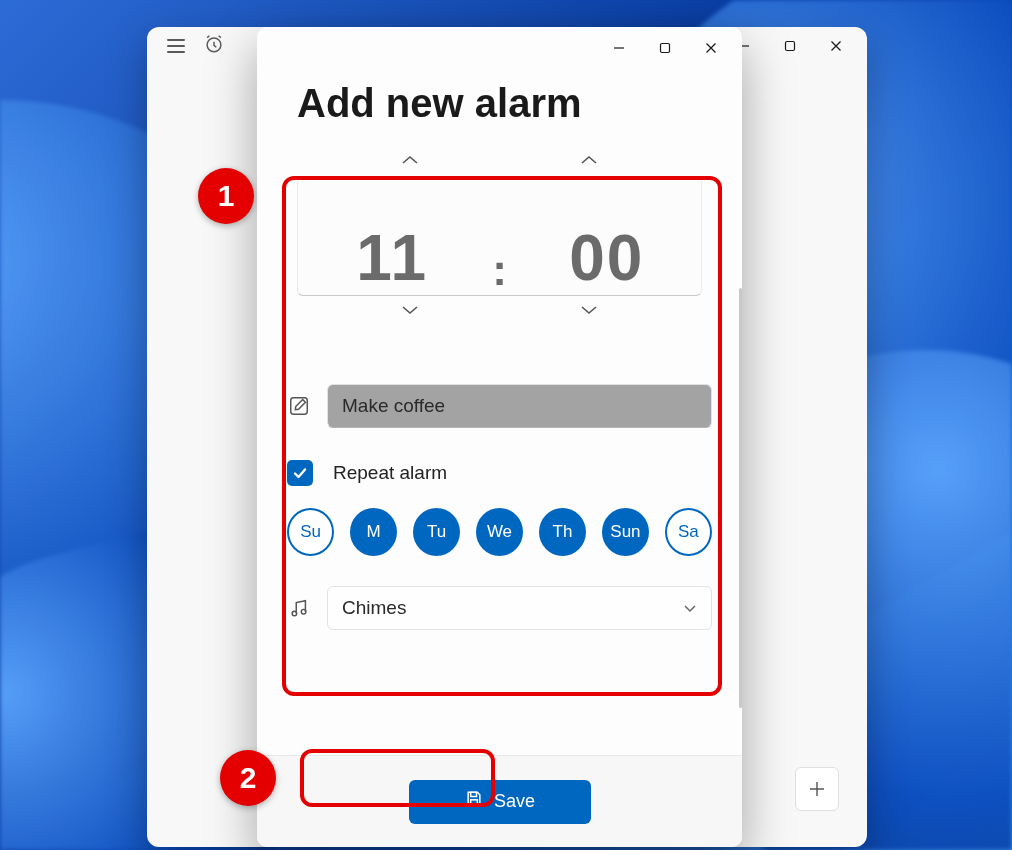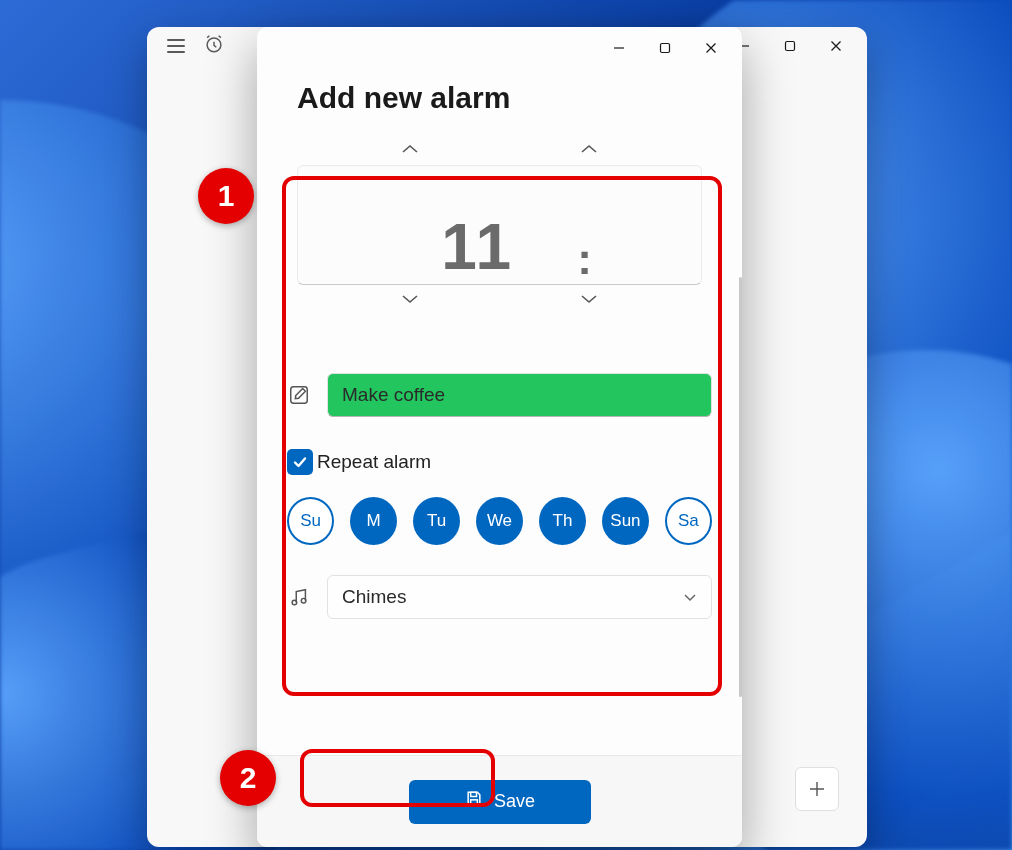--- a/index.html
+++ b/index.html
@@ -35,7 +35,7 @@
   }
   .dlg-titlebar{height:50px;display:flex;align-items:flex-start;justify-content:flex-end;padding:4px 8px 0 0;}
   .dlg-tb-btn{width:46px;height:34px;display:flex;align-items:center;justify-content:center;color:#1a1a1a;cursor:pointer;}
-  .dlg-heading{font-size:30px;font-weight:600;color:#1a1a1a;padding:4px 4px 12px 40px;}
+  .dlg-heading{font-size:40px;font-weight:600;color:#1a1a1a;padding:4px 4px 12px 40px;}
   .dlg-body{flex:1;overflow-y:auto;padding:0 28px 10px 28px;position:relative;}
 
   .highlight-box{position:absolute;border:4px solid #e40000;border-radius:12px;pointer-events:none;z-index:50;}

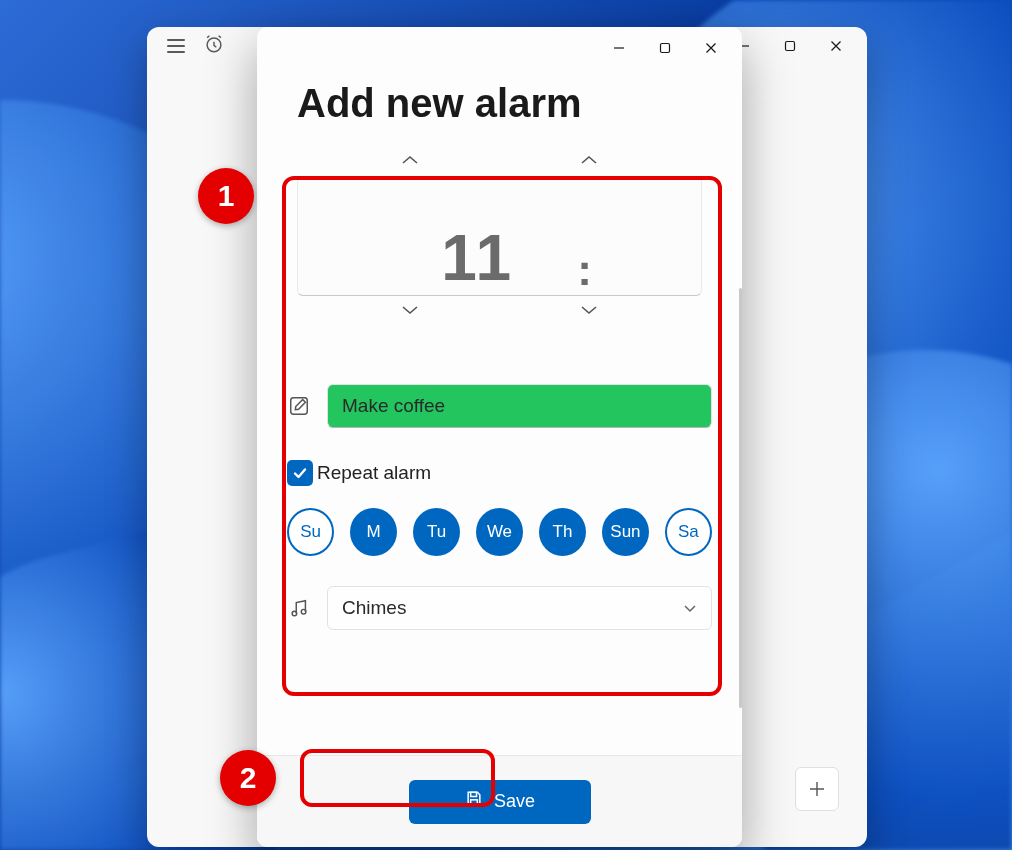--- a/index.html
+++ b/index.html
@@ -163,6 +163,7 @@
       <div class="time-box">
         <div class="time-cell"><span class="time-num">11</span></div>
         <span class="time-colon">:</span>
+        <div class="time-cell"><span class="time-num">00</span></div>
       </div>
       <div class="time-chev-row">
         <div class="chev"><svg width="18" height="12" viewBox="0 0 18 12">

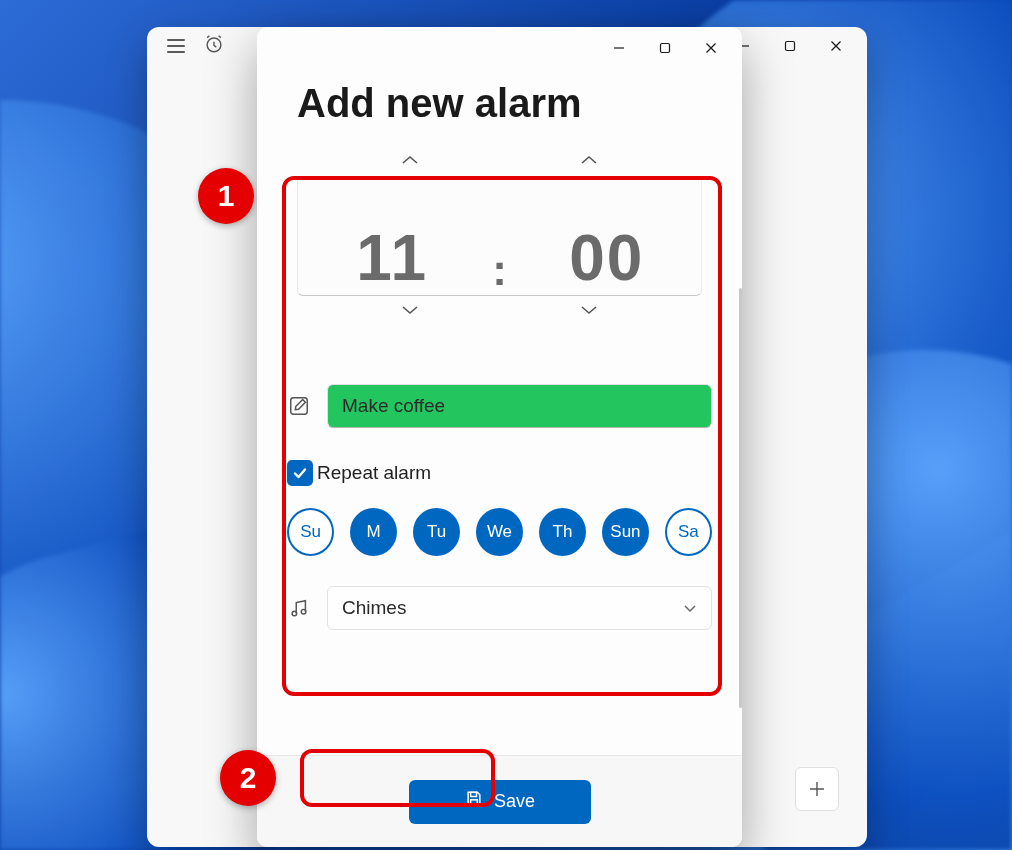--- a/index.html
+++ b/index.html
@@ -55,7 +55,7 @@
 
   .field-row{display:flex;align-items:center;gap:16px;margin:30px 2px 0 2px;}
   .field-icon{color:#555;flex:0 0 24px;display:flex;align-items:center;justify-content:center;}
-  .text-input{flex:1;height:44px;border:1px solid #e2e2e2;border-bottom:1px solid #b5b5b5;border-radius:6px;background:#22c55e;padding:12px 14px;font-size:19px;color:#2a2a2a;}
+  .text-input{flex:1;height:44px;border:1px solid #e2e2e2;border-bottom:1px solid #b5b5b5;border-radius:6px;background:#a3a3a3;padding:12px 14px;font-size:19px;color:#2a2a2a;}
 
   .repeat-row{display:flex;align-items:center;gap:4px;margin:32px 2px 0 2px;}
   .checkbox{width:26px;height:26px;border-radius:5px;background:#0067c0;display:flex;align-items:center;justify-content:center;color:#fff;cursor:pointer;}

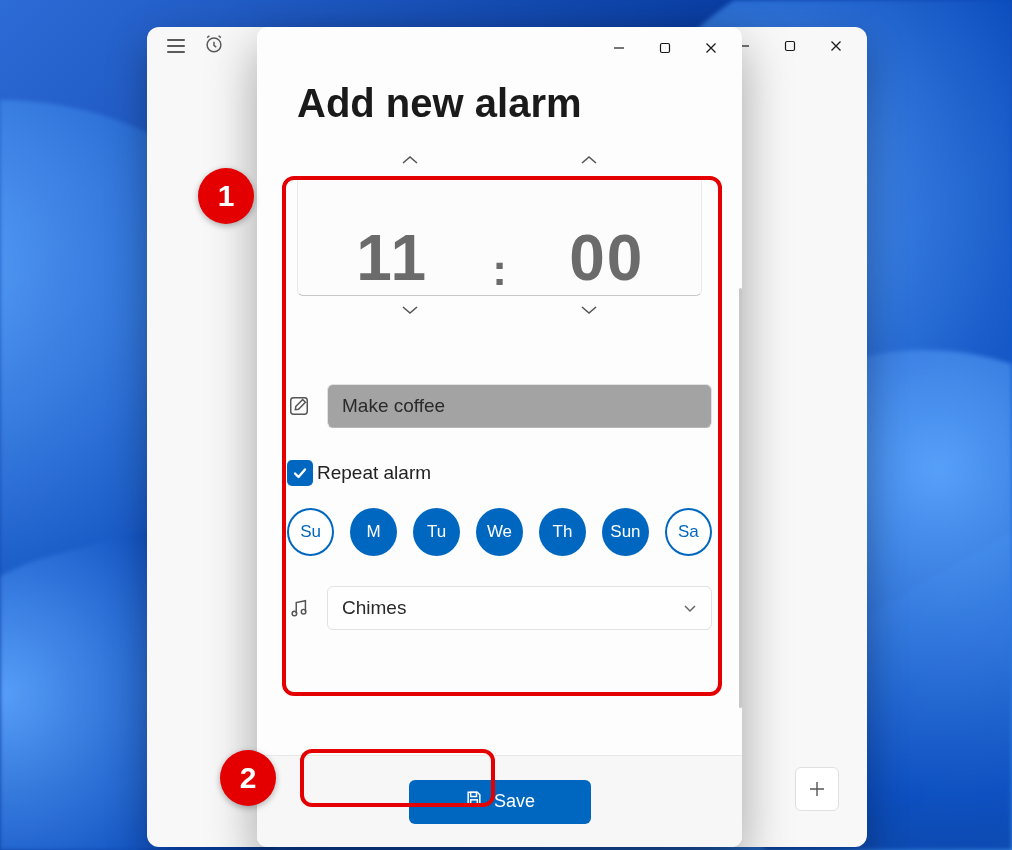--- a/index.html
+++ b/index.html
@@ -57,7 +57,7 @@
   .field-icon{color:#555;flex:0 0 24px;display:flex;align-items:center;justify-content:center;}
   .text-input{flex:1;height:44px;border:1px solid #e2e2e2;border-bottom:1px solid #b5b5b5;border-radius:6px;background:#a3a3a3;padding:12px 14px;font-size:19px;color:#2a2a2a;}
 
-  .repeat-row{display:flex;align-items:center;gap:4px;margin:32px 2px 0 2px;}
+  .repeat-row{display:flex;align-items:center;gap:20px;margin:32px 2px 0 2px;}
   .checkbox{width:26px;height:26px;border-radius:5px;background:#0067c0;display:flex;align-items:center;justify-content:center;color:#fff;cursor:pointer;}
   .repeat-label{font-size:19px;color:#222;}
 

